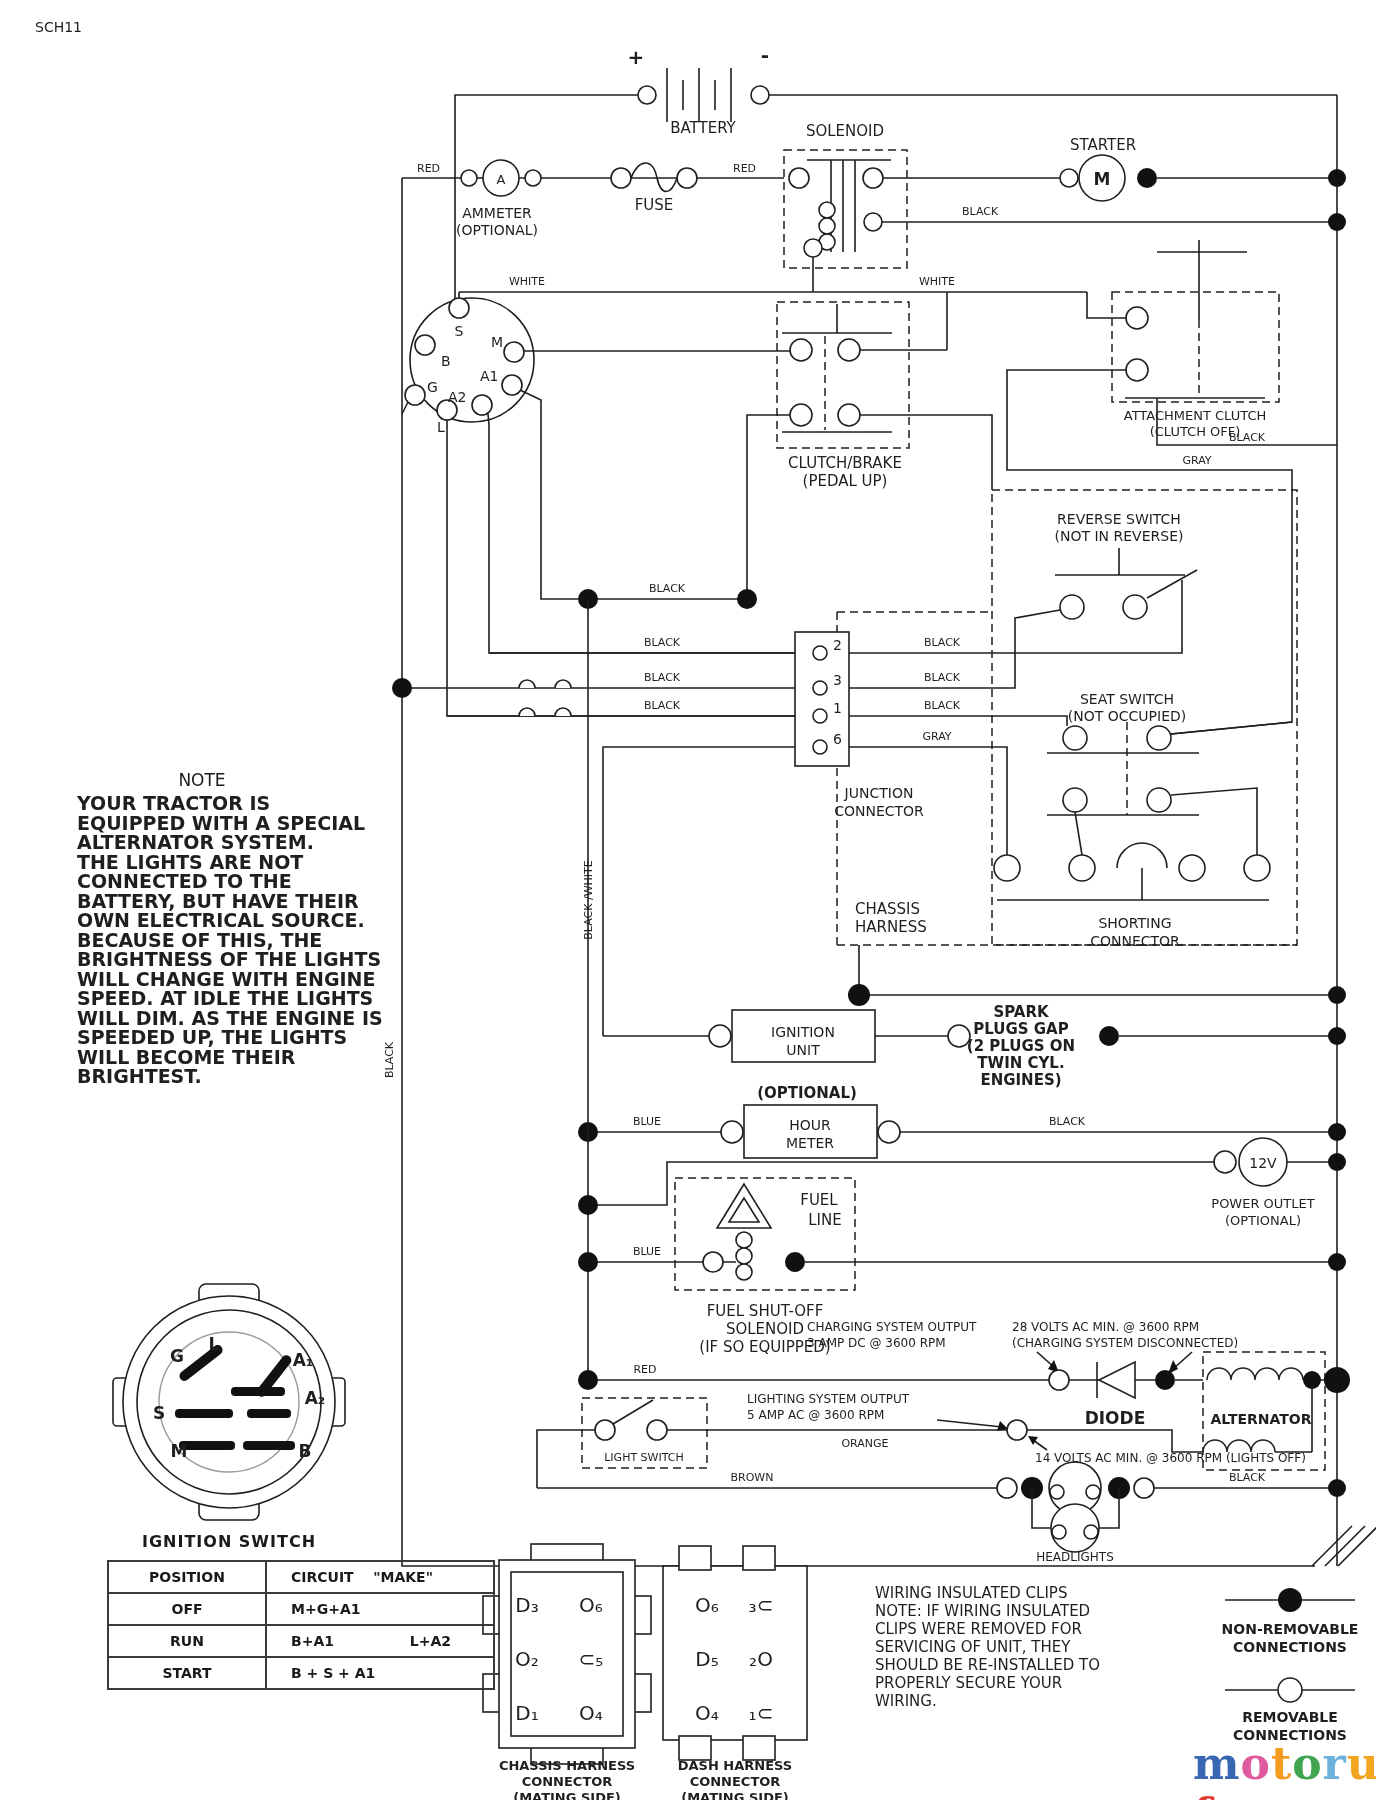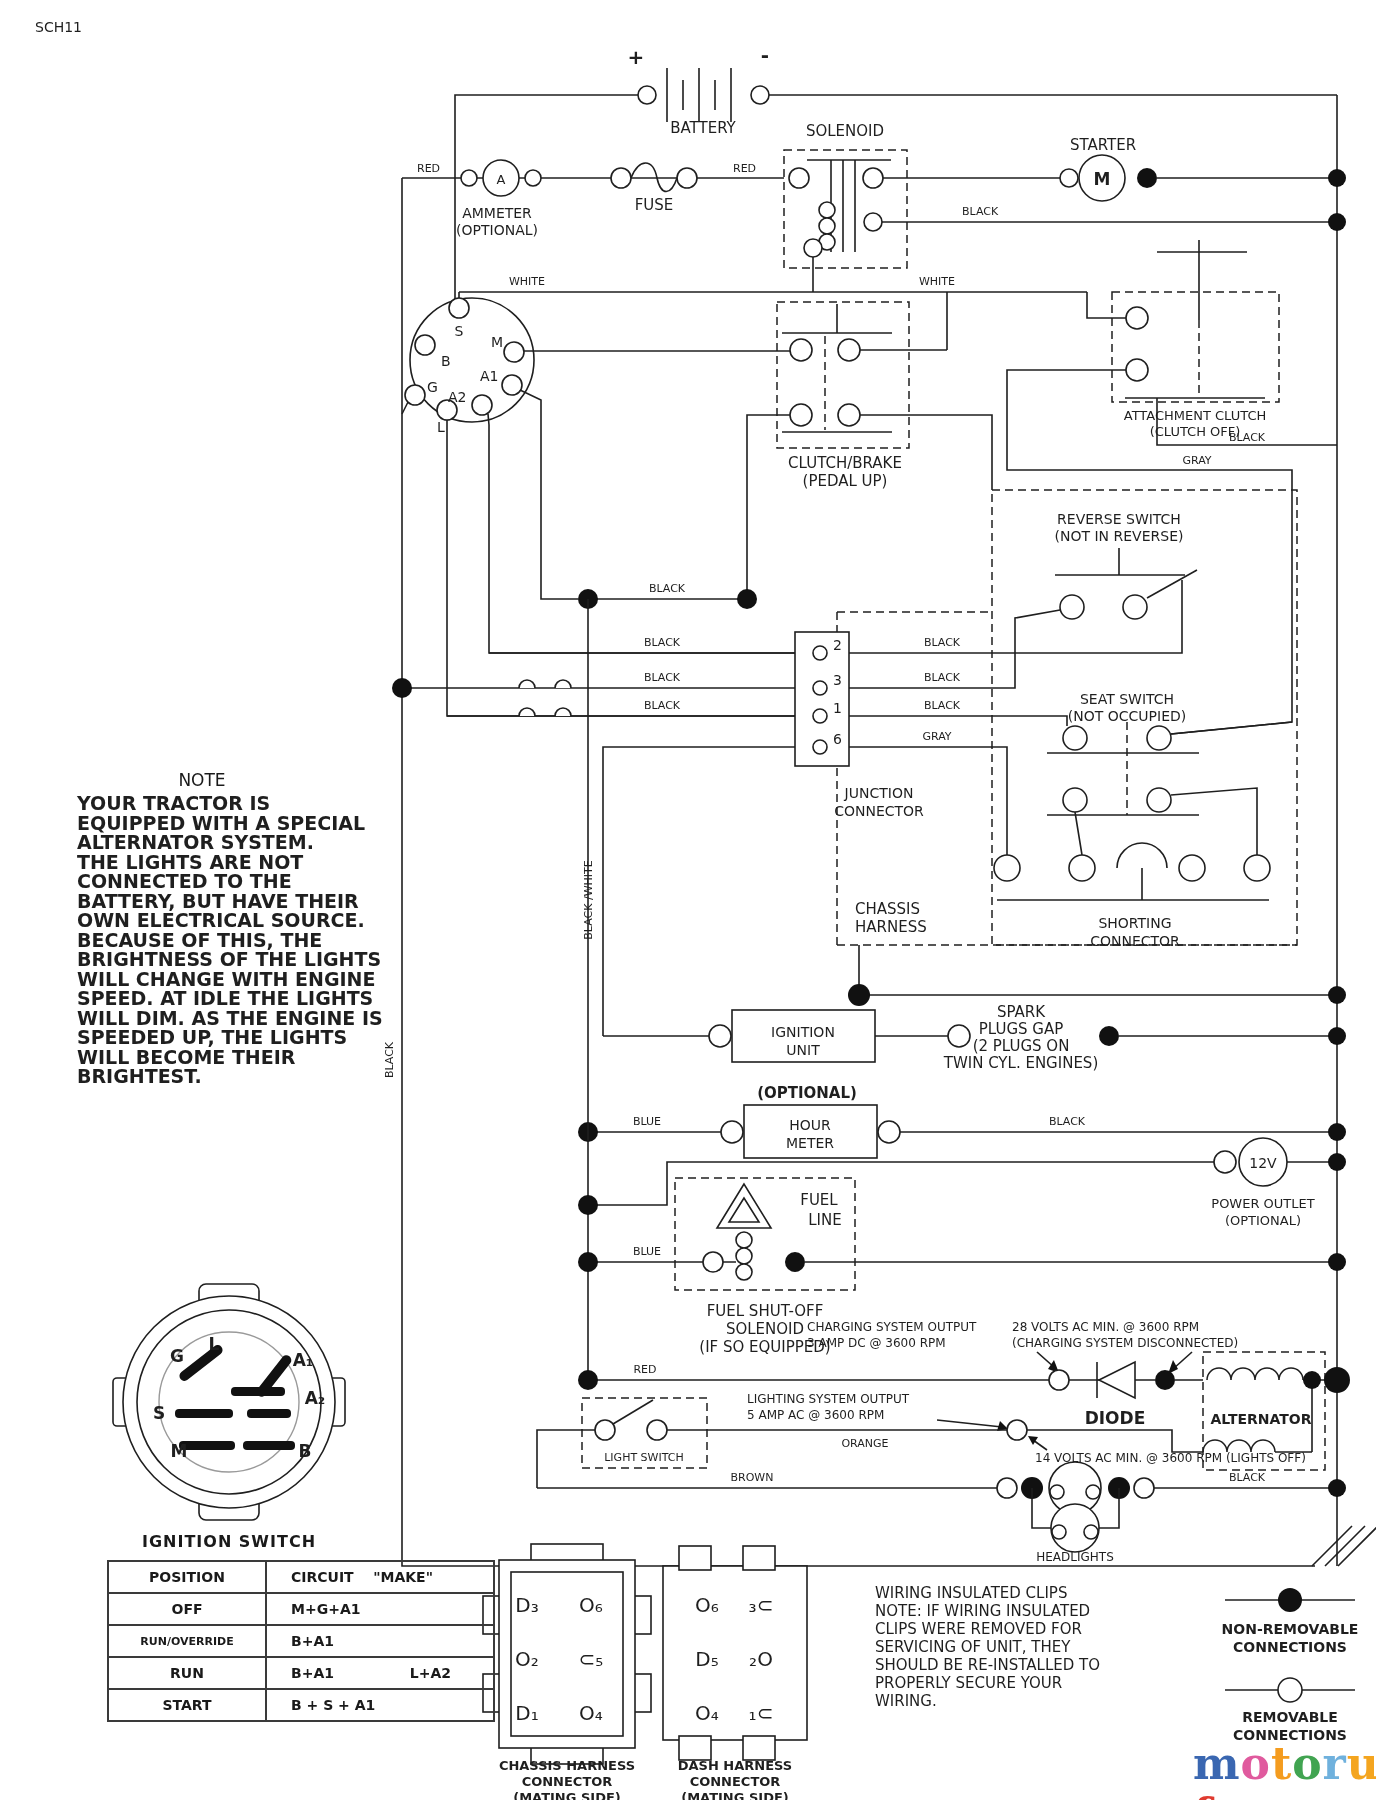--- a/index.html
+++ b/index.html
@@ -19,7 +19,7 @@
   .note-title{position:absolute;left:70px;top:770px;width:250px;text-align:center;
               font-size:17px;font-weight:normal;}
   .note-body{left:70px;top:794px;width:320px;font-size:19px;line-height:19.5px;font-weight:600;}
-  .spark{left:933px;top:1004px;width:162px;text-align:center;font-size:15px;font-weight:normal;line-height:17px;}
+  .spark{left:933px;top:1004px;width:162px;text-align:center;font-size:15px;font-weight:bold;line-height:17px;}
   .clips{left:868px;top:1584px;width:310px;font-size:15px;line-height:18px;font-weight:400;}
   .cap{width:200px;text-align:center;font-size:13px;line-height:16px;font-weight:600;}
   .ign-label{position:absolute;left:112px;top:1532px;width:220px;text-align:center;

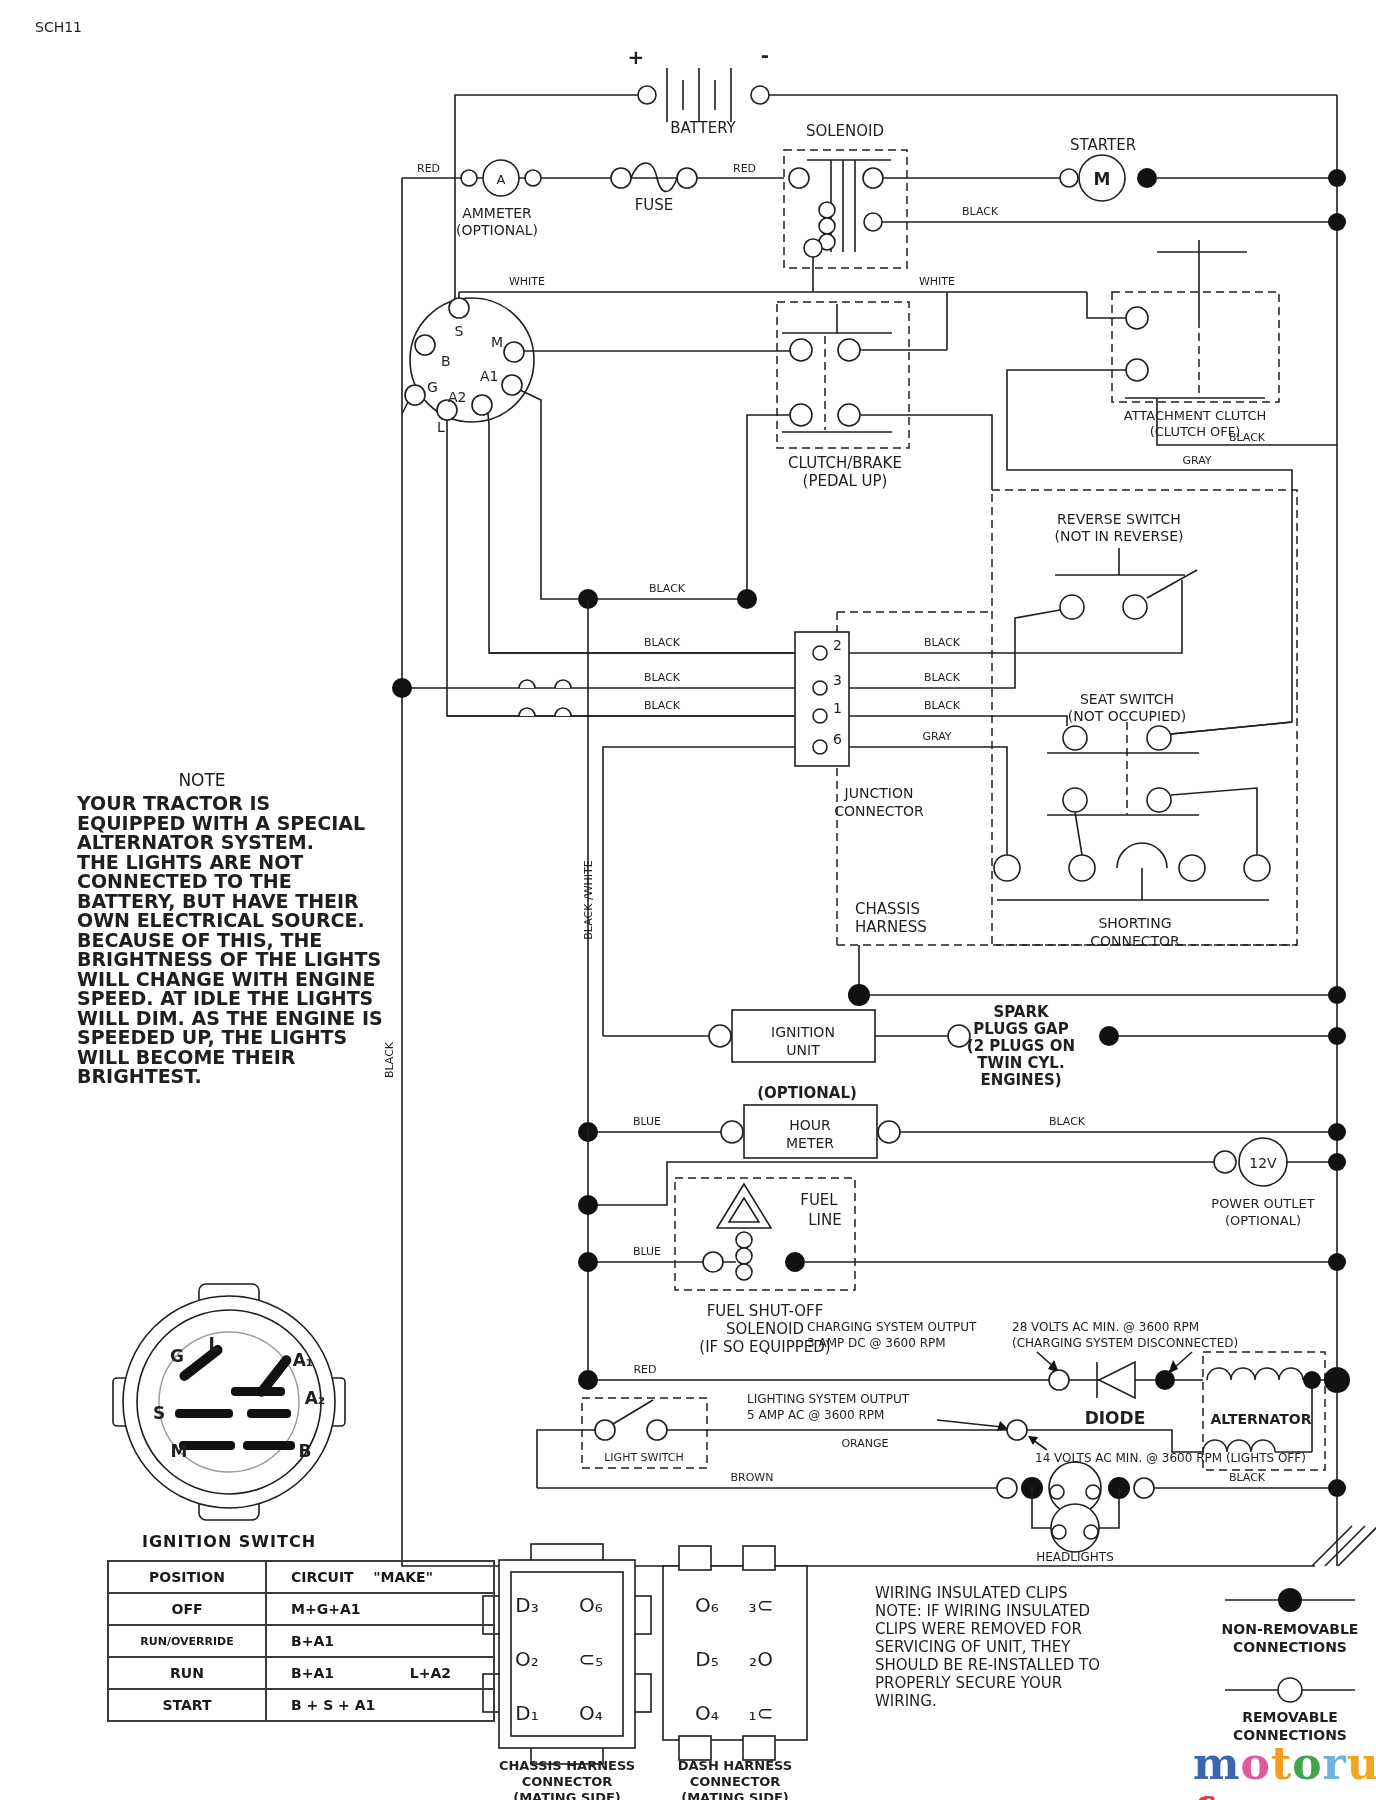--- a/index.html
+++ b/index.html
@@ -489,10 +489,6 @@
       <td class="cir"><span>M+G+A1</span><span class="extra"></span></td>
     </tr>
     <tr>
-      <td class="pos" style="font-size:11px;">RUN/OVERRIDE</td>
-      <td class="cir"><span>B+A1</span><span class="extra"></span></td>
-    </tr>
-    <tr>
       <td class="pos">RUN</td>
       <td class="cir"><span>B+A1</span><span class="extra">L+A2</span></td>
     </tr>

